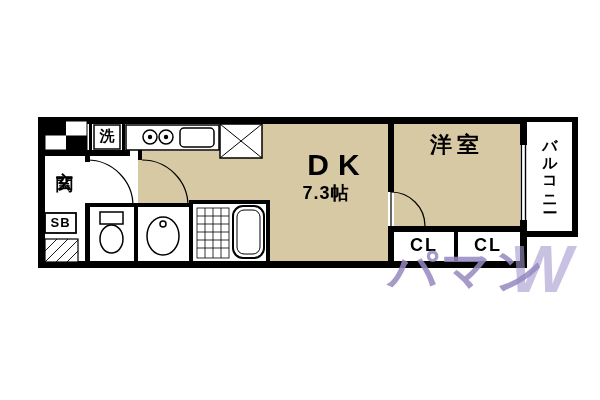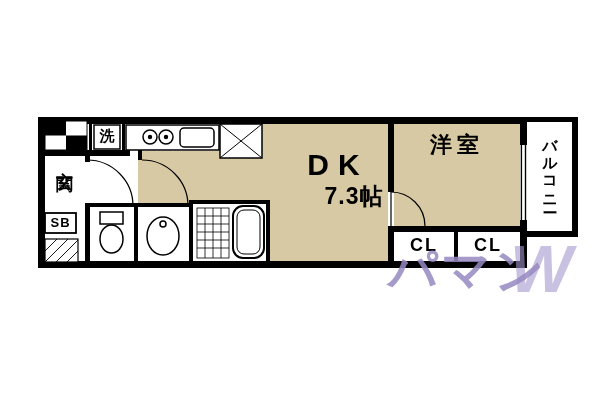--- a/index.html
+++ b/index.html
@@ -19,7 +19,7 @@
     writing-mode:vertical-rl;text-orientation:upright;white-space:nowrap;
   }
   .dk-name{left:276px;top:149px;width:124px;font-size:30px;letter-spacing:9px;}
-  .dk-area{left:292px;top:184px;width:124px;font-size:23px;letter-spacing:1px;}
+  .dk-area{left:264px;top:184px;width:124px;font-size:18px;letter-spacing:1px;}
   .western-name{left:396px;top:133px;width:122px;font-size:22px;letter-spacing:5px;}
   .western-area{left:396px;top:165px;width:122px;font-size:24px;}
   .cl-left{left:394px;top:236px;width:60px;font-size:18px;letter-spacing:2px;}

